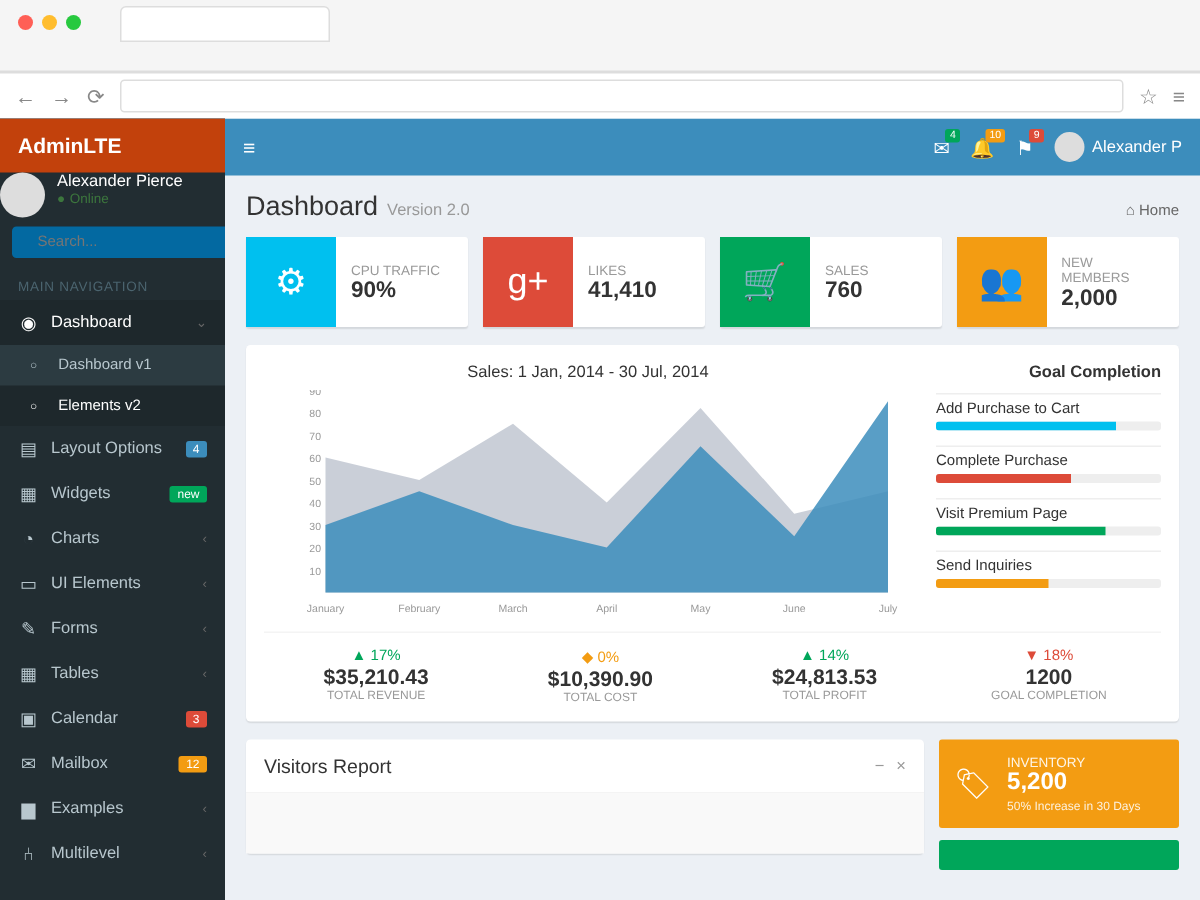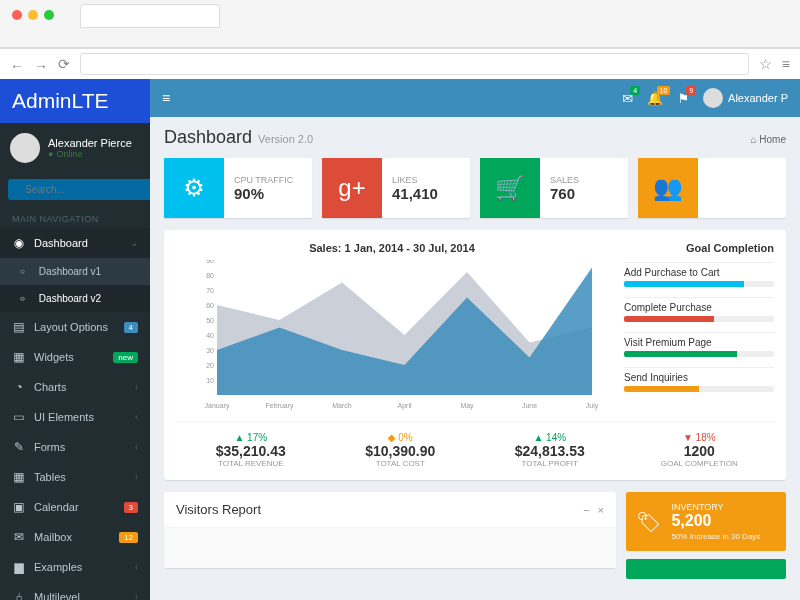--- a/index.html
+++ b/index.html
@@ -14,7 +14,7 @@
 .url-input{flex:1;height:22px;border:1px solid #ddd;border-radius:3px;padding:0 8px;font-size:11px}
 .app{display:flex;height:552px}
 .sidebar{width:150px;background:#222d32;color:#b8c7ce;flex-shrink:0;overflow:hidden}
-.brand{background:#1d4ed8;color:#fff;padding:10px 12px;font-size:21px;font-weight:400}
+.brand{background:#c2410c;color:#fff;padding:10px 12px;font-size:14px;font-weight:700}
 .user-panel{display:flex;align-items:center;gap:8px;padding:10px}
 .avatar{width:30px;height:30px;border-radius:50%;background:#ddd}
 .user-name{color:#fff;font-size:11px}

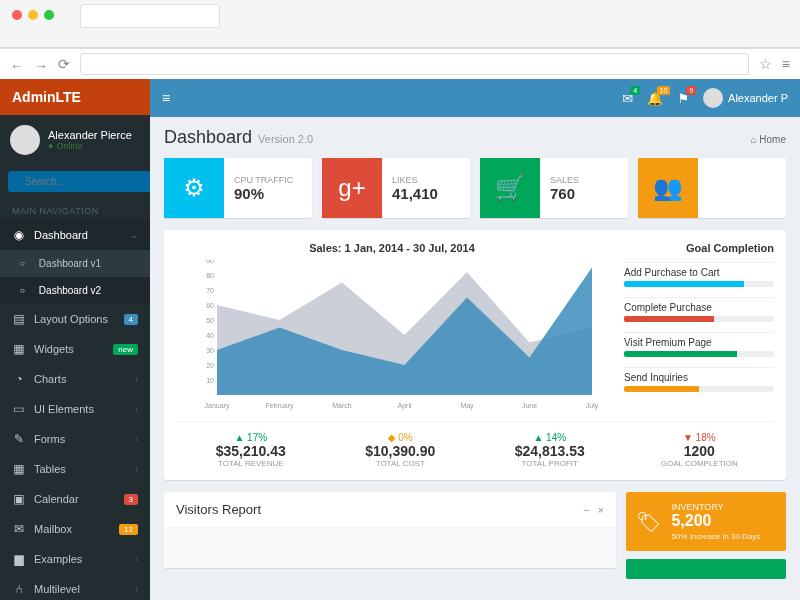--- a/index.html
+++ b/index.html
@@ -15,7 +15,7 @@
 .app{display:flex;height:552px}
 .sidebar{width:150px;background:#222d32;color:#b8c7ce;flex-shrink:0;overflow:hidden}
 .brand{background:#c2410c;color:#fff;padding:10px 12px;font-size:14px;font-weight:700}
-.user-panel{display:flex;align-items:center;gap:8px;padding:10px}
+.user-panel{display:flex;align-items:flex-start;gap:8px;}
 .avatar{width:30px;height:30px;border-radius:50%;background:#ddd}
 .user-name{color:#fff;font-size:11px}
 .user-status{color:#3c763d;font-size:9px}

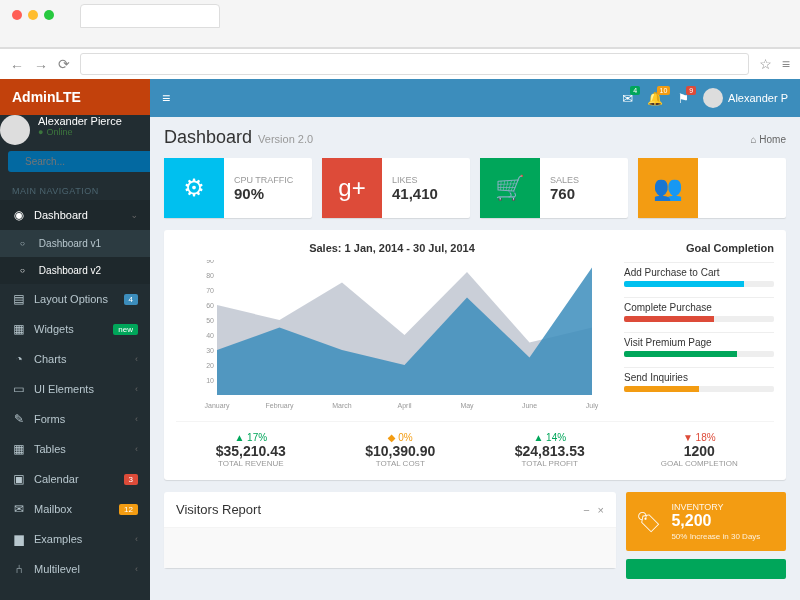--- a/index.html
+++ b/index.html
@@ -229,6 +229,10 @@
         </div>
         <div class="stat-box">
           <div class="stat-icon c4">👥</div>
+          <div class="stat-text">
+              <div class="stat-label">NEW MEMBERS</div>
+              <div class="stat-value">2,000</div>
+            </div>
         </div>
       </div>
 

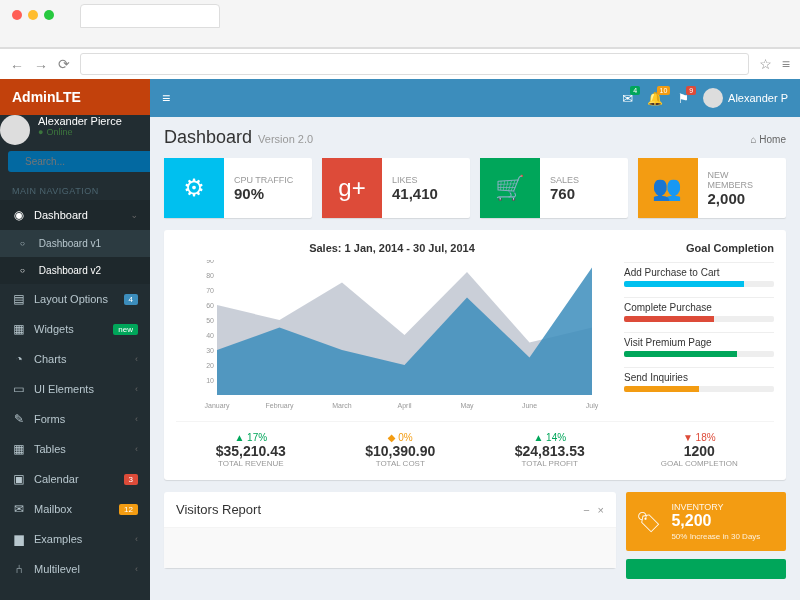--- a/index.html
+++ b/index.html
@@ -59,7 +59,7 @@
 .panel-body{padding:12px}
 .chart-wrap{display:flex;gap:16px}
 .chart-left{flex:1}
-.chart-title{text-align:center;font-size:11px;font-weight:700;margin-bottom:6px}
+.chart-title{text-align:center;font-size:11px;font-weight:400;margin-bottom:6px}
 .chart-svg{width:100%;height:150px}
 .chart-right{width:150px}
 .goal-title{font-size:11px;font-weight:600;text-align:right;margin-bottom:8px}

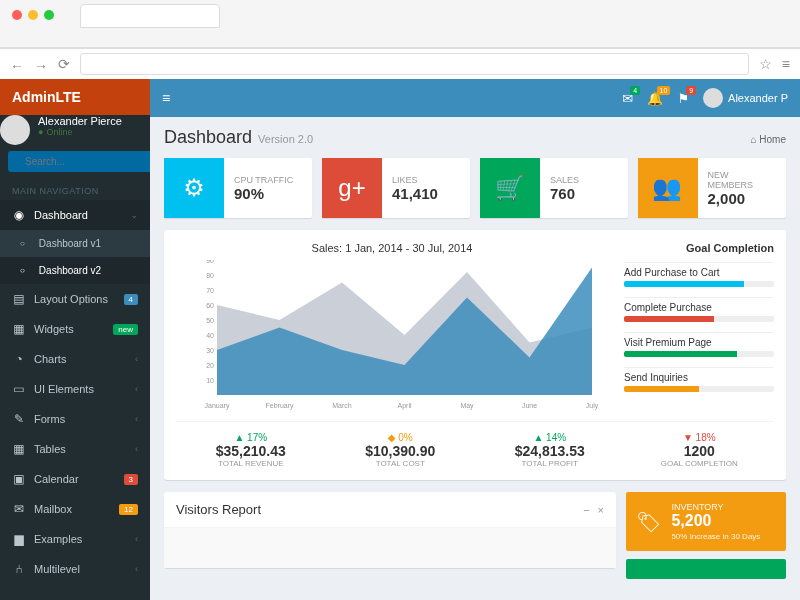--- a/index.html
+++ b/index.html
@@ -128,7 +128,7 @@
           <span>Dashboard v1</span>
         </div>
       <div class="nav-item active">
-          <span>Dashboard v2</span>
+          <span>Elements v2</span>
         </div>
     </div>
     <div class="nav-item">

